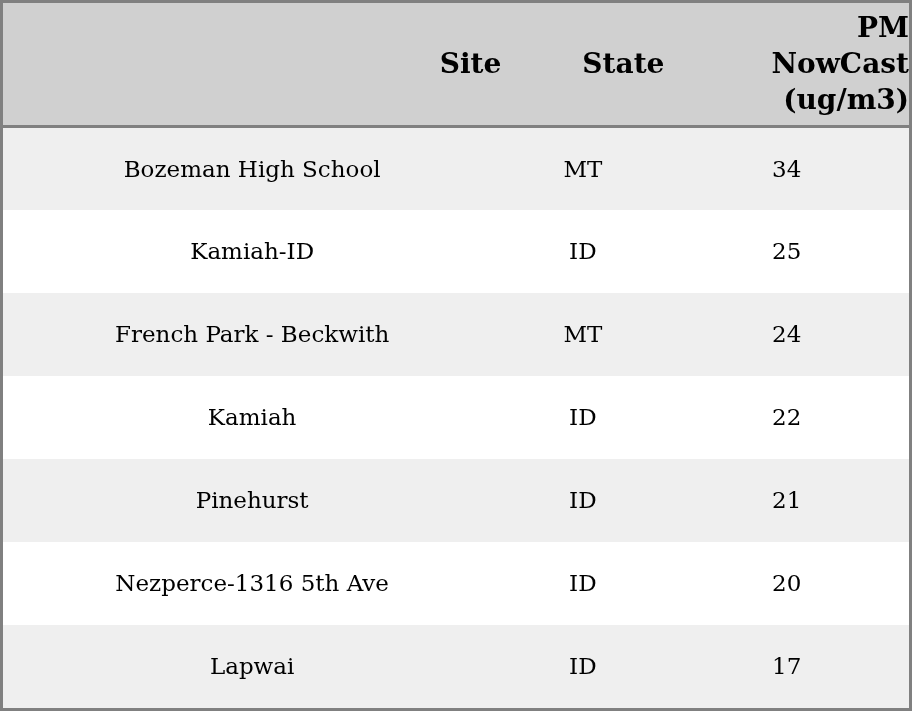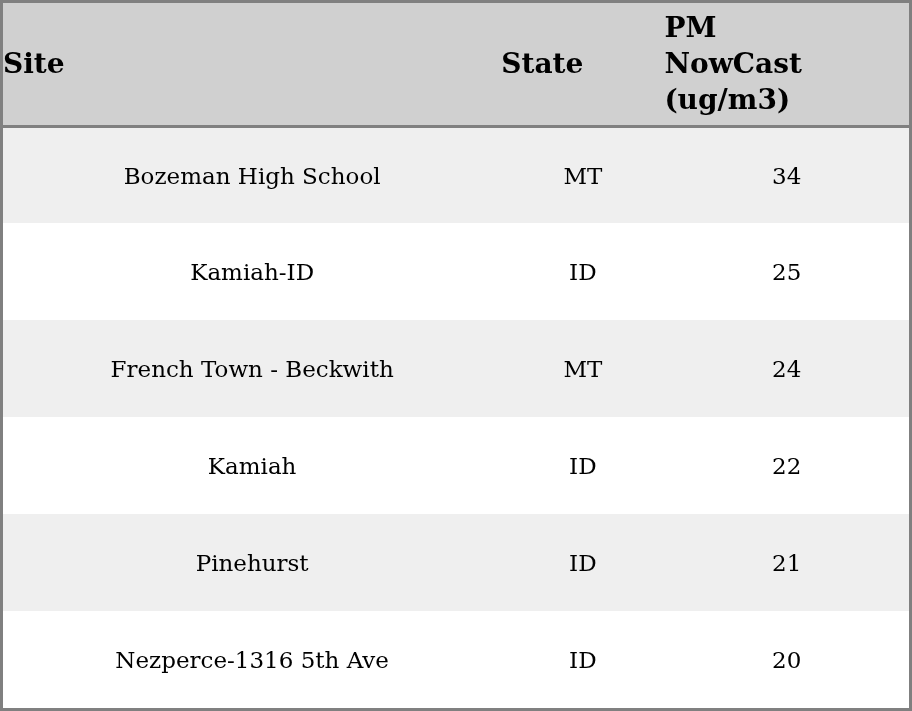--- a/index.html
+++ b/index.html
@@ -37,7 +37,7 @@
     padding: 0;
     font-size: 28px;
     font-weight: bold;
-    text-align: left;
+    text-align: right;
     vertical-align: middle;
     line-height: 36px;
   }

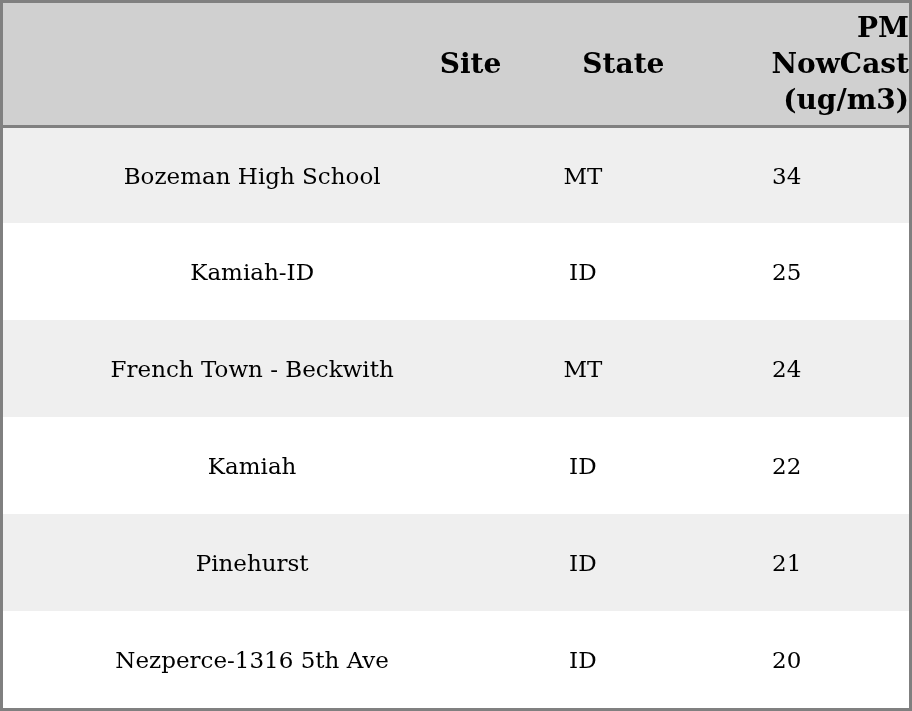--- a/index.html
+++ b/index.html
@@ -89,7 +89,7 @@
         <td>25</td>
       </tr>
       <tr>
-        <td>French Town - Beckwith</td>
+        <td>French Park - Beckwith</td>
         <td>MT</td>
         <td>24</td>
       </tr>

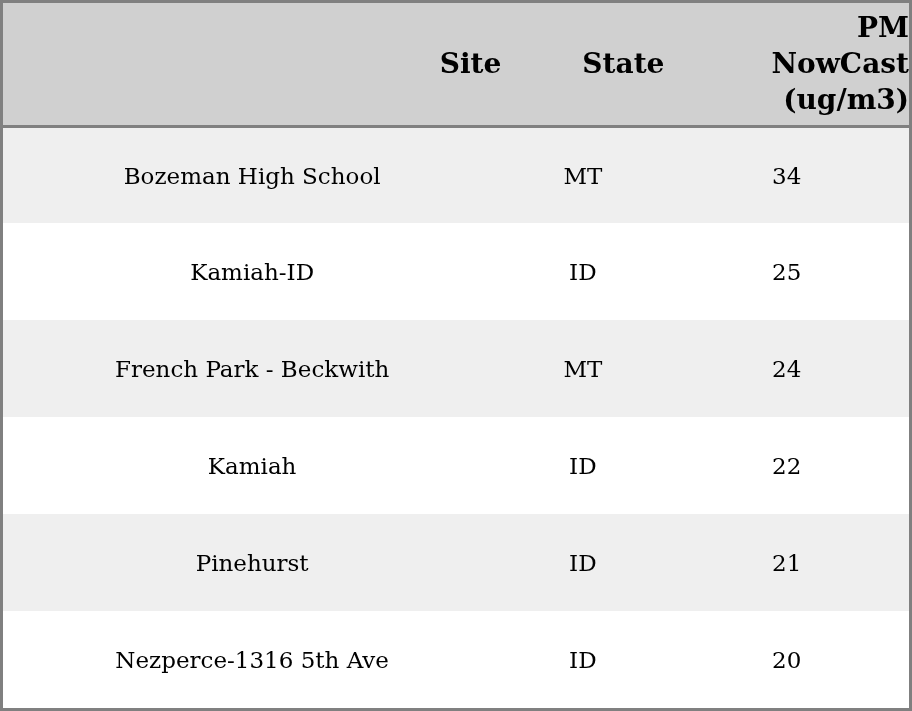--- a/index.html
+++ b/index.html
@@ -108,6 +108,11 @@
         <td>ID</td>
         <td>20</td>
       </tr>
+      <tr>
+        <td>Lapwai</td>
+        <td>ID</td>
+        <td>17</td>
+      </tr>
     </tbody>
   </table>
 </div>

